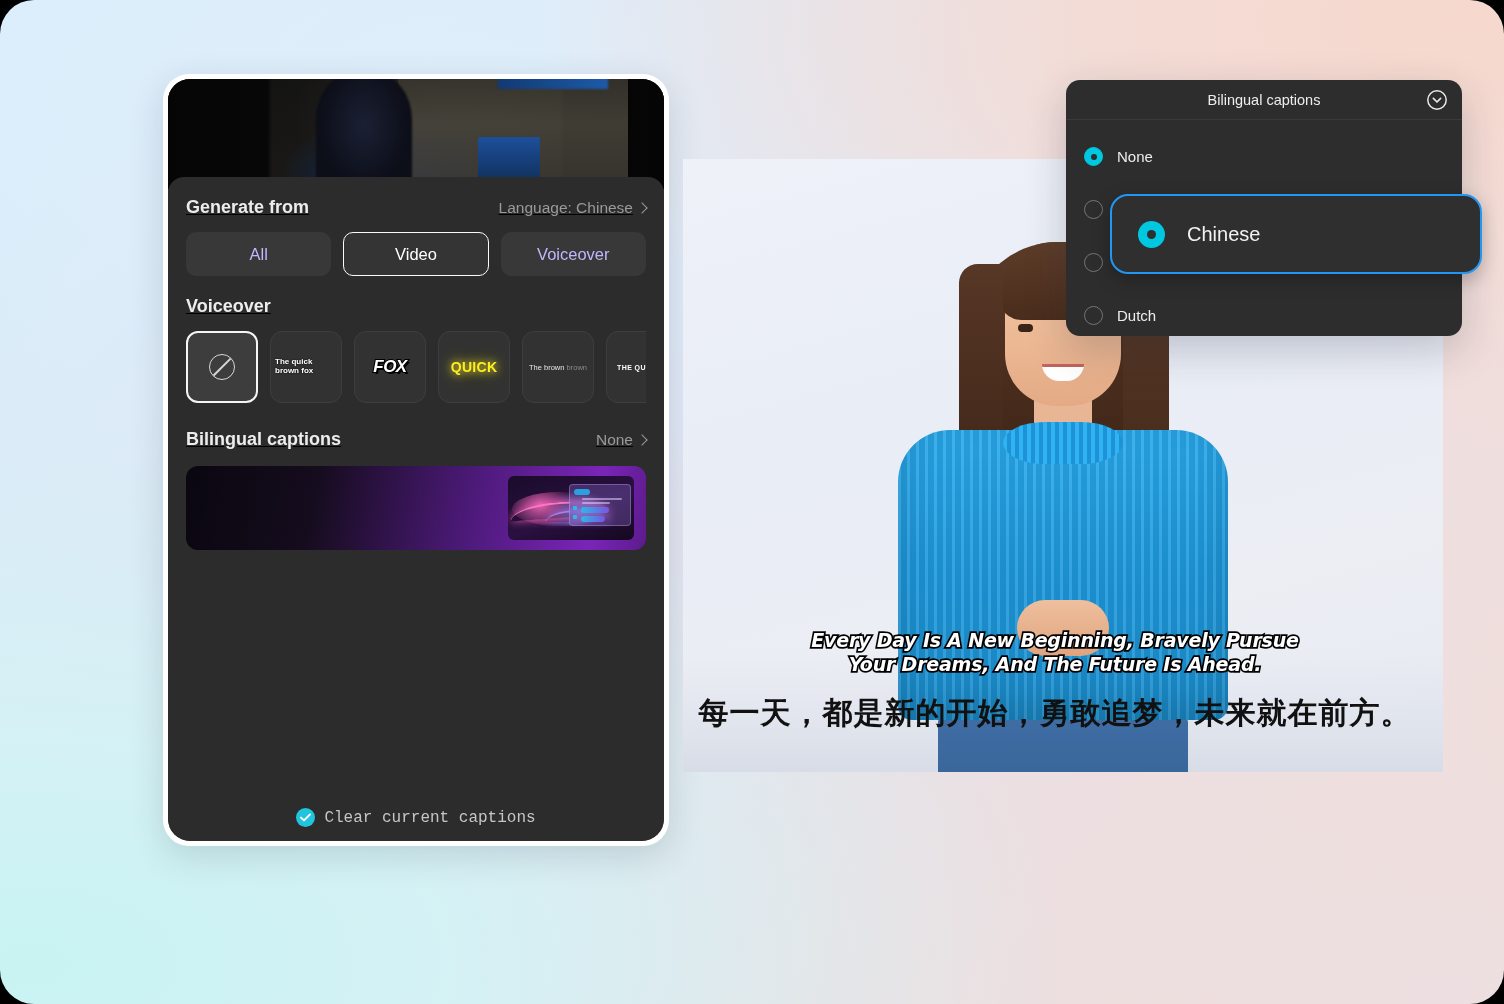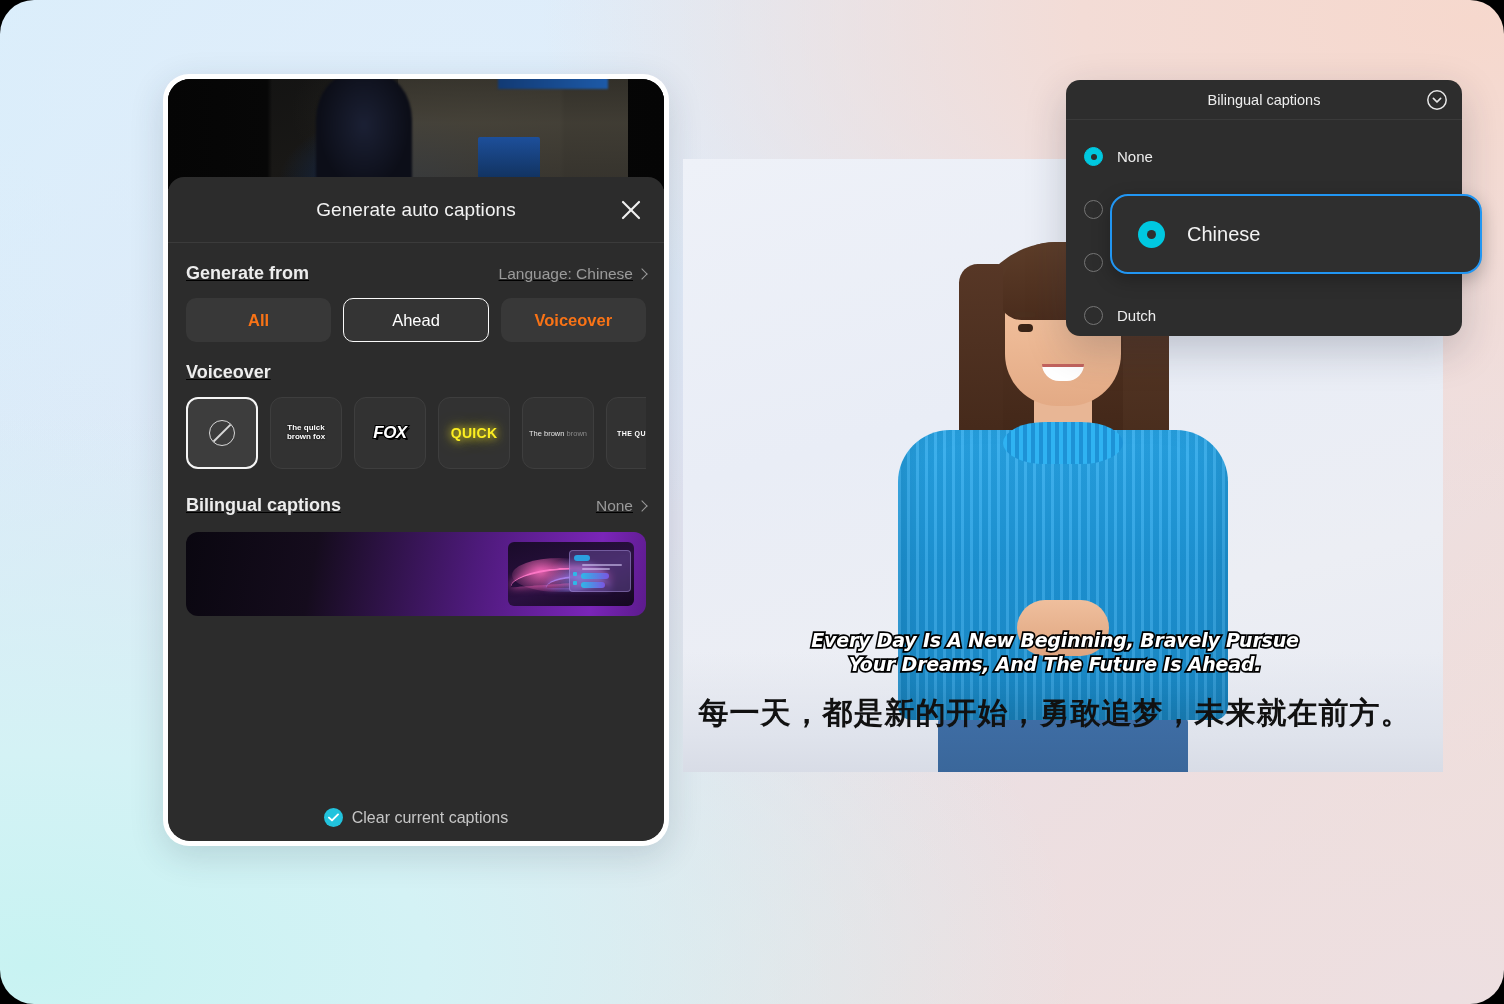--- a/index.html
+++ b/index.html
@@ -389,15 +389,6 @@
 
       <div id="sheet">
 
-        <div id="sheet-header">
-          <div id="sheet-title">Generate auto captions</div>
-          <div id="sheet-close">
-            <svg width="22" height="22" viewBox="0 0 22 22">
-              <line x1="3" y1="3" x2="19" y2="19" stroke="#f0f0f0" stroke-width="2.2" stroke-linecap="round"></line>
-              <line x1="19" y1="3" x2="3" y2="19" stroke="#f0f0f0" stroke-width="2.2" stroke-linecap="round"></line>
-            </svg>
-          </div>
-        </div>
 
         <div class="sheet-body">
 

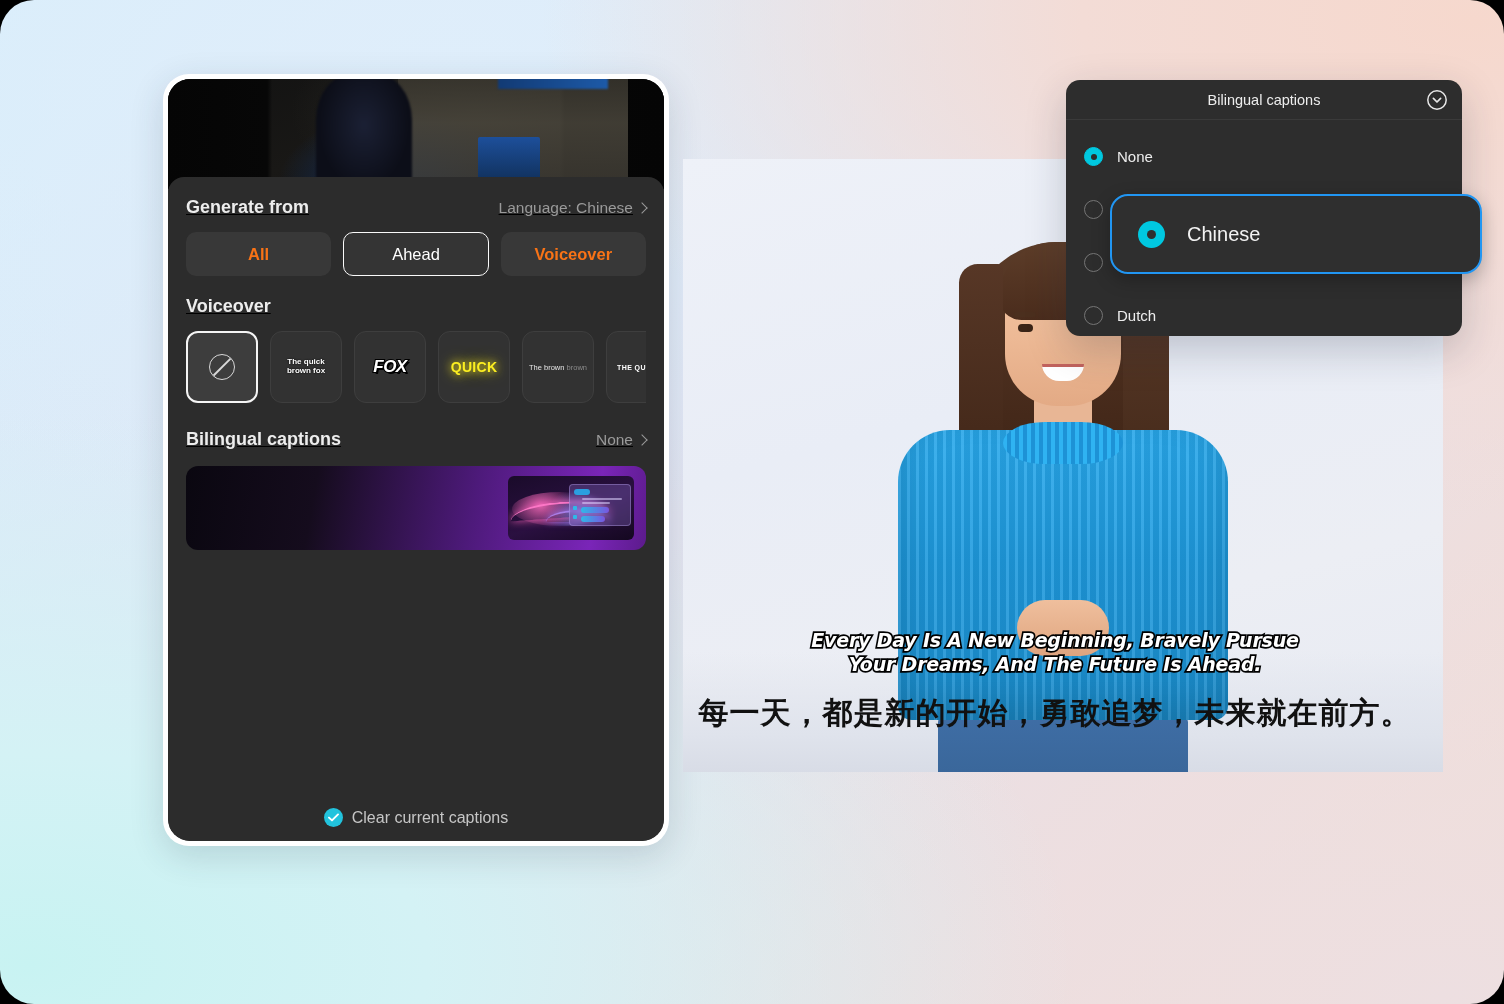--- a/index.html
+++ b/index.html
@@ -114,7 +114,7 @@
     flex:1; height:44px; border-radius:10px;
     display:flex; align-items:center; justify-content:center;
     font-size:16.5px; cursor:pointer;
-    background:#383838; color:#f97316; border:1.5px solid transparent;font-weight:bold;
+    background:#383838; color:#c4b5fd; border:1.5px solid transparent;
   }
   .source-btn.selected {
     background:#343434; color:#ffffff; border:1.6px solid #fafafa; font-weight:400;

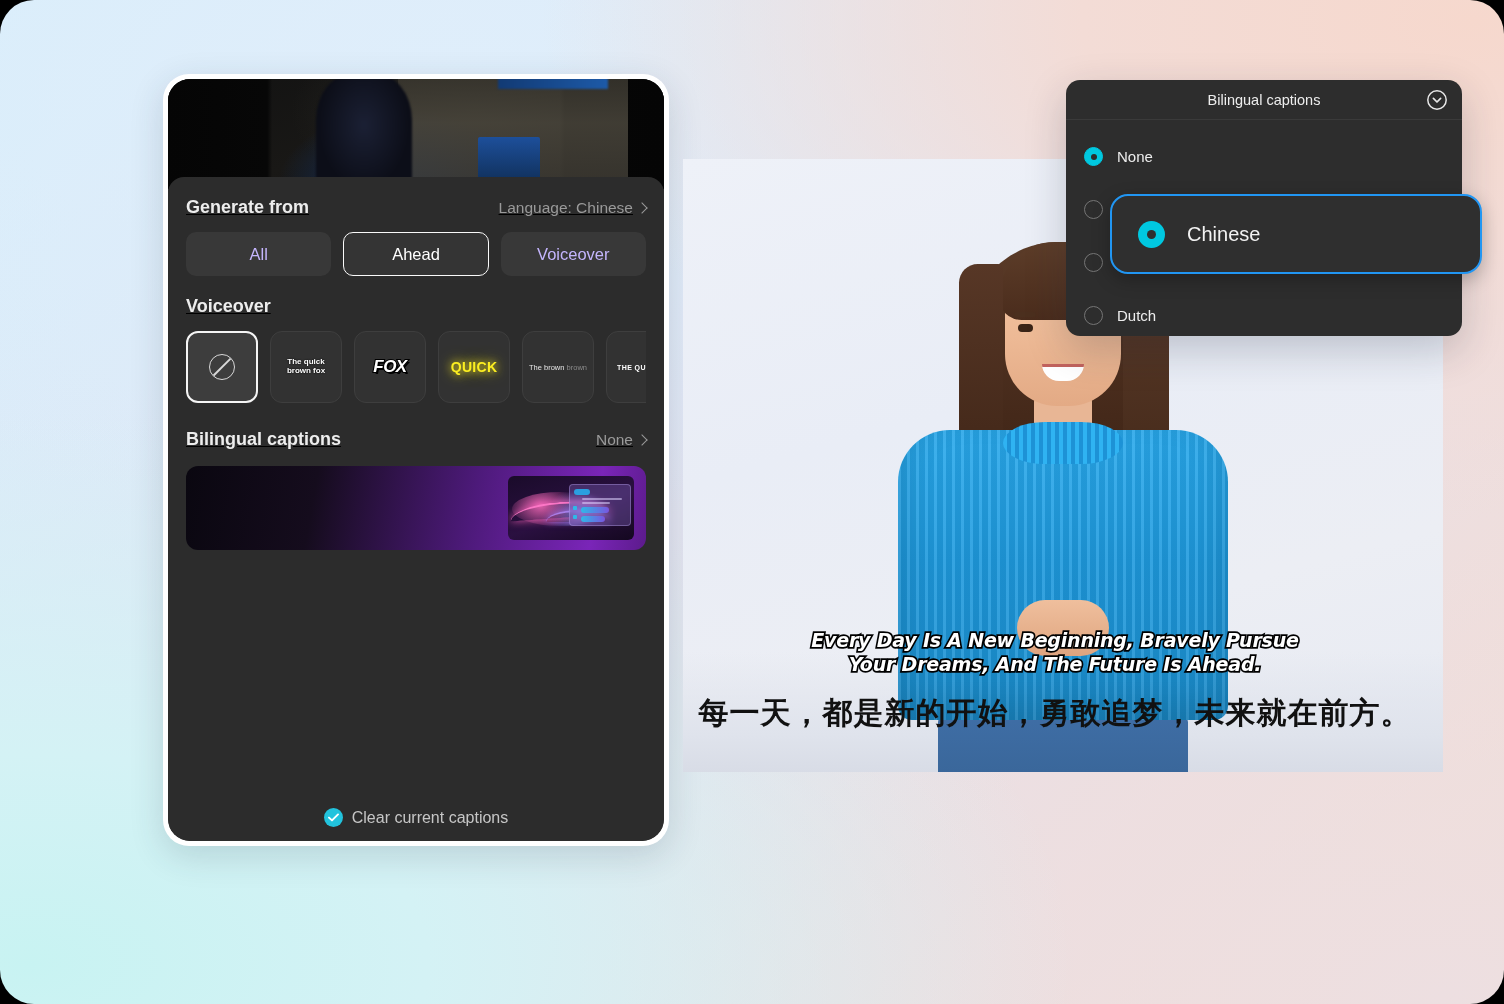--- a/index.html
+++ b/index.html
@@ -402,7 +402,7 @@
 
           <div id="source-row">
             <div class="source-btn">All</div>
-            <div class="source-btn selected">Ahead</div>
+            <div class="source-btn selected">Video</div>
             <div class="source-btn">Voiceover</div>
           </div>
 

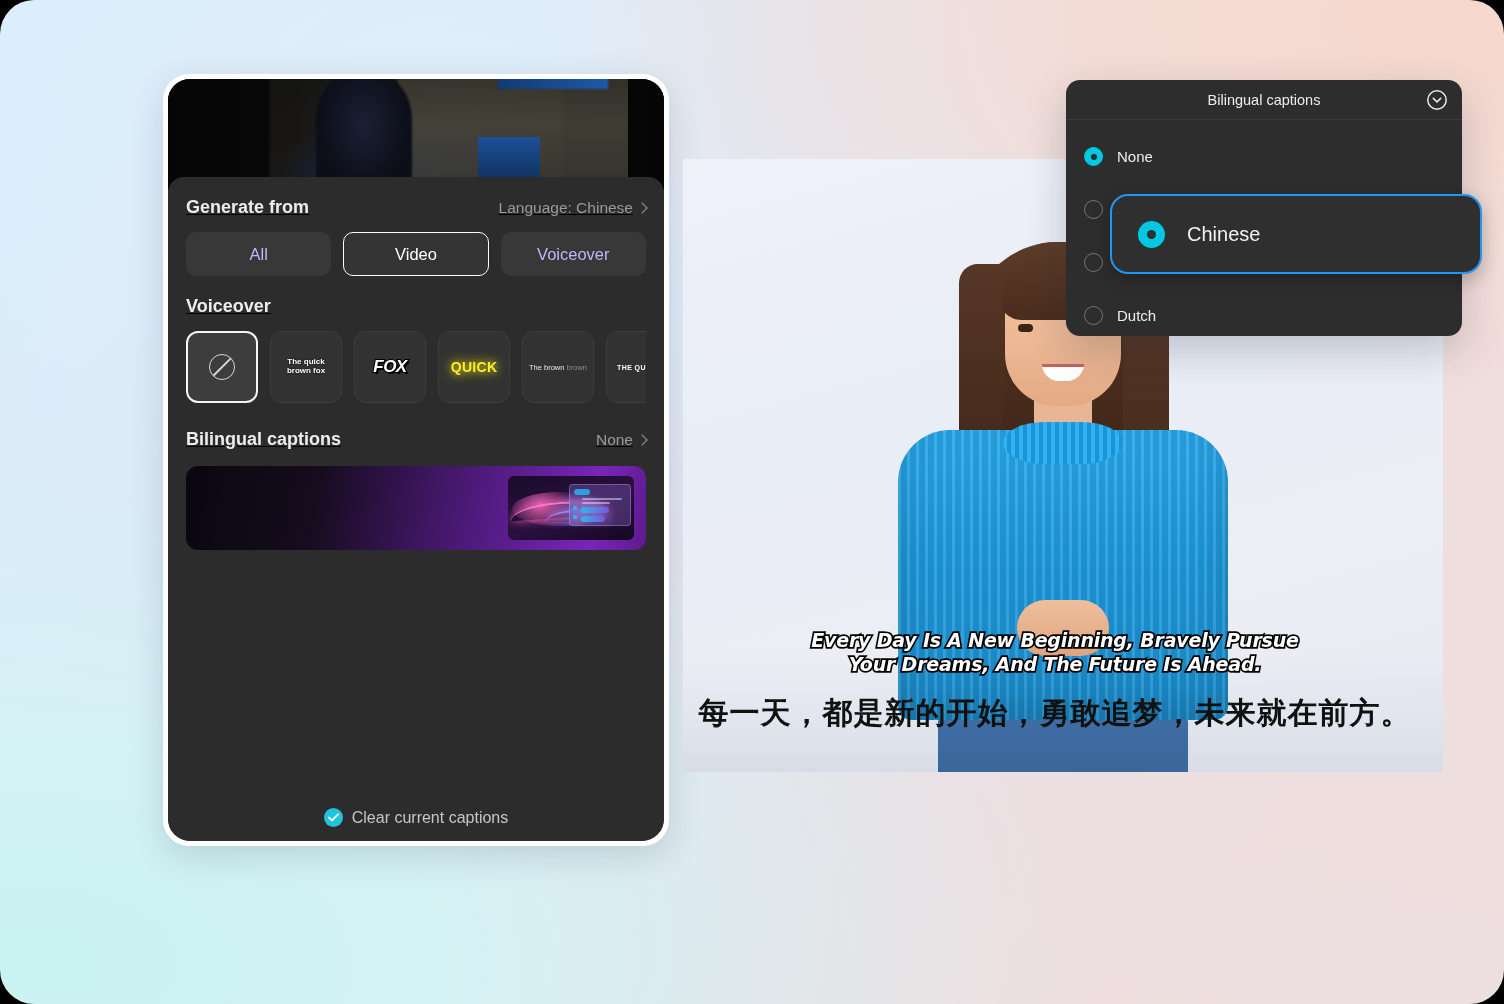--- a/index.html
+++ b/index.html
@@ -141,7 +141,7 @@
     position:absolute; left:50%; top:1px; width:1.8px; height:24px;
     background:#d8d8d8; transform:translateX(-50%) rotate(45deg);
   }
-  .t-plain { color:#fff; font-size:8px; font-weight:700; text-align:center;
+  .t-plain { color:#fff; font-size:8px; font-weight:700; 
     text-shadow:0 0 2px #000; line-height:1.1; padding:0 4px; }
   .t-fox {
     color:#fff; font-size:17px; font-weight:900; font-style:italic;

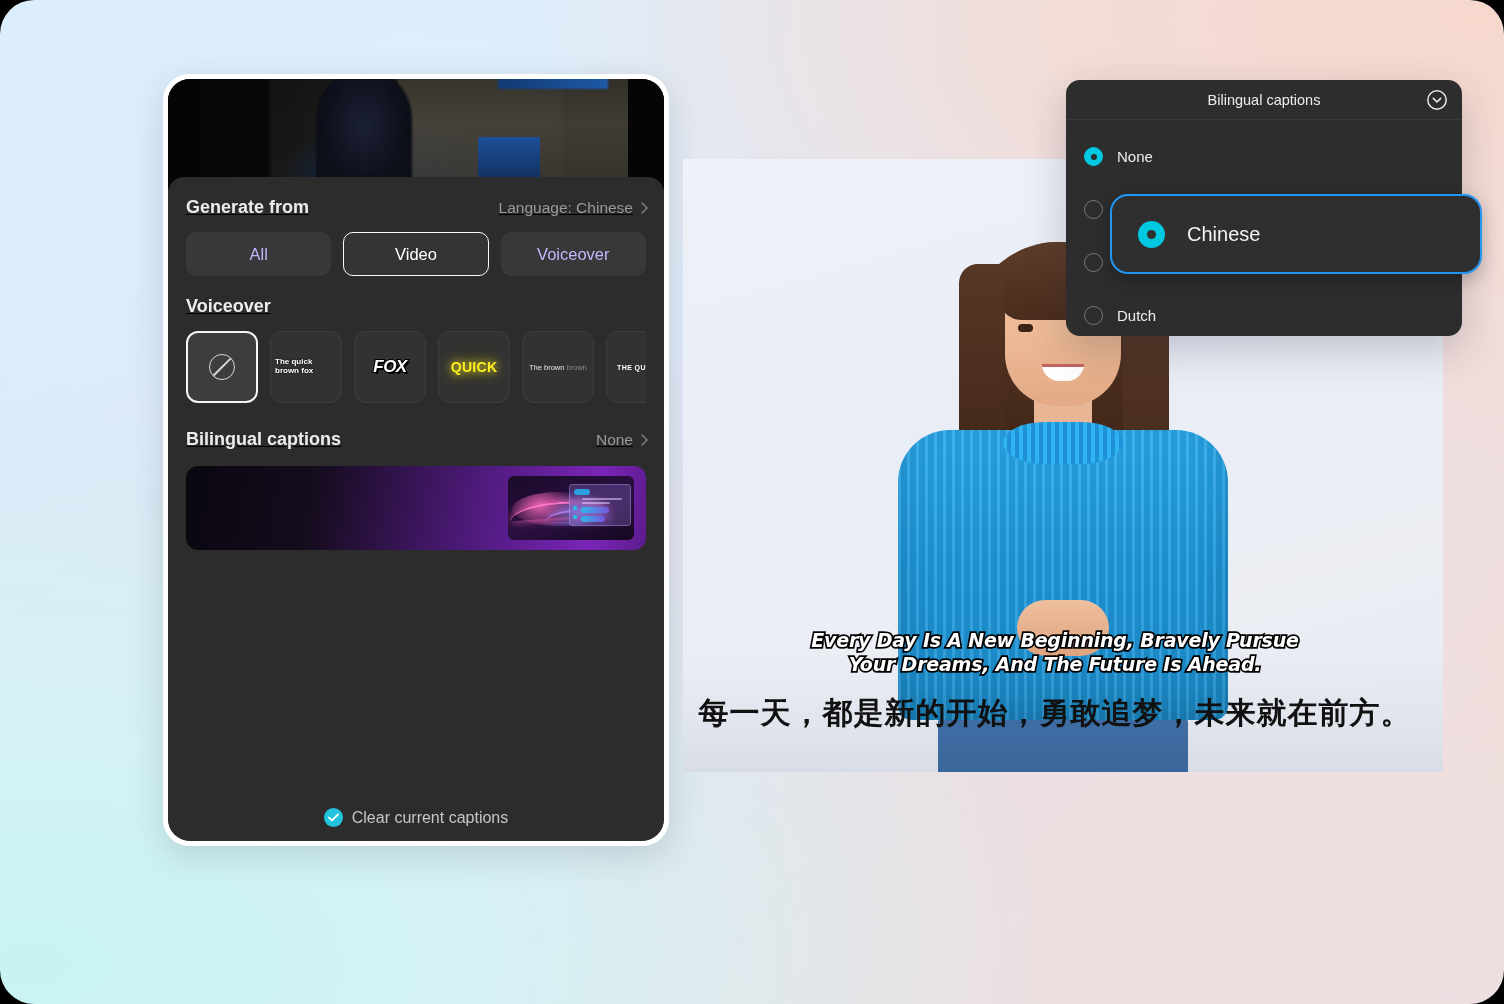--- a/index.html
+++ b/index.html
@@ -226,6 +226,7 @@
   #clear-row {
     margin-top:0; display:flex; align-items:center; justify-content:center; gap:9px;
     cursor:pointer;
+    font-family:Liberation Mono, monospace;
   }
   #clear-check {
     width:19px; height:19px; border-radius:50%; background:#22c3dd;

